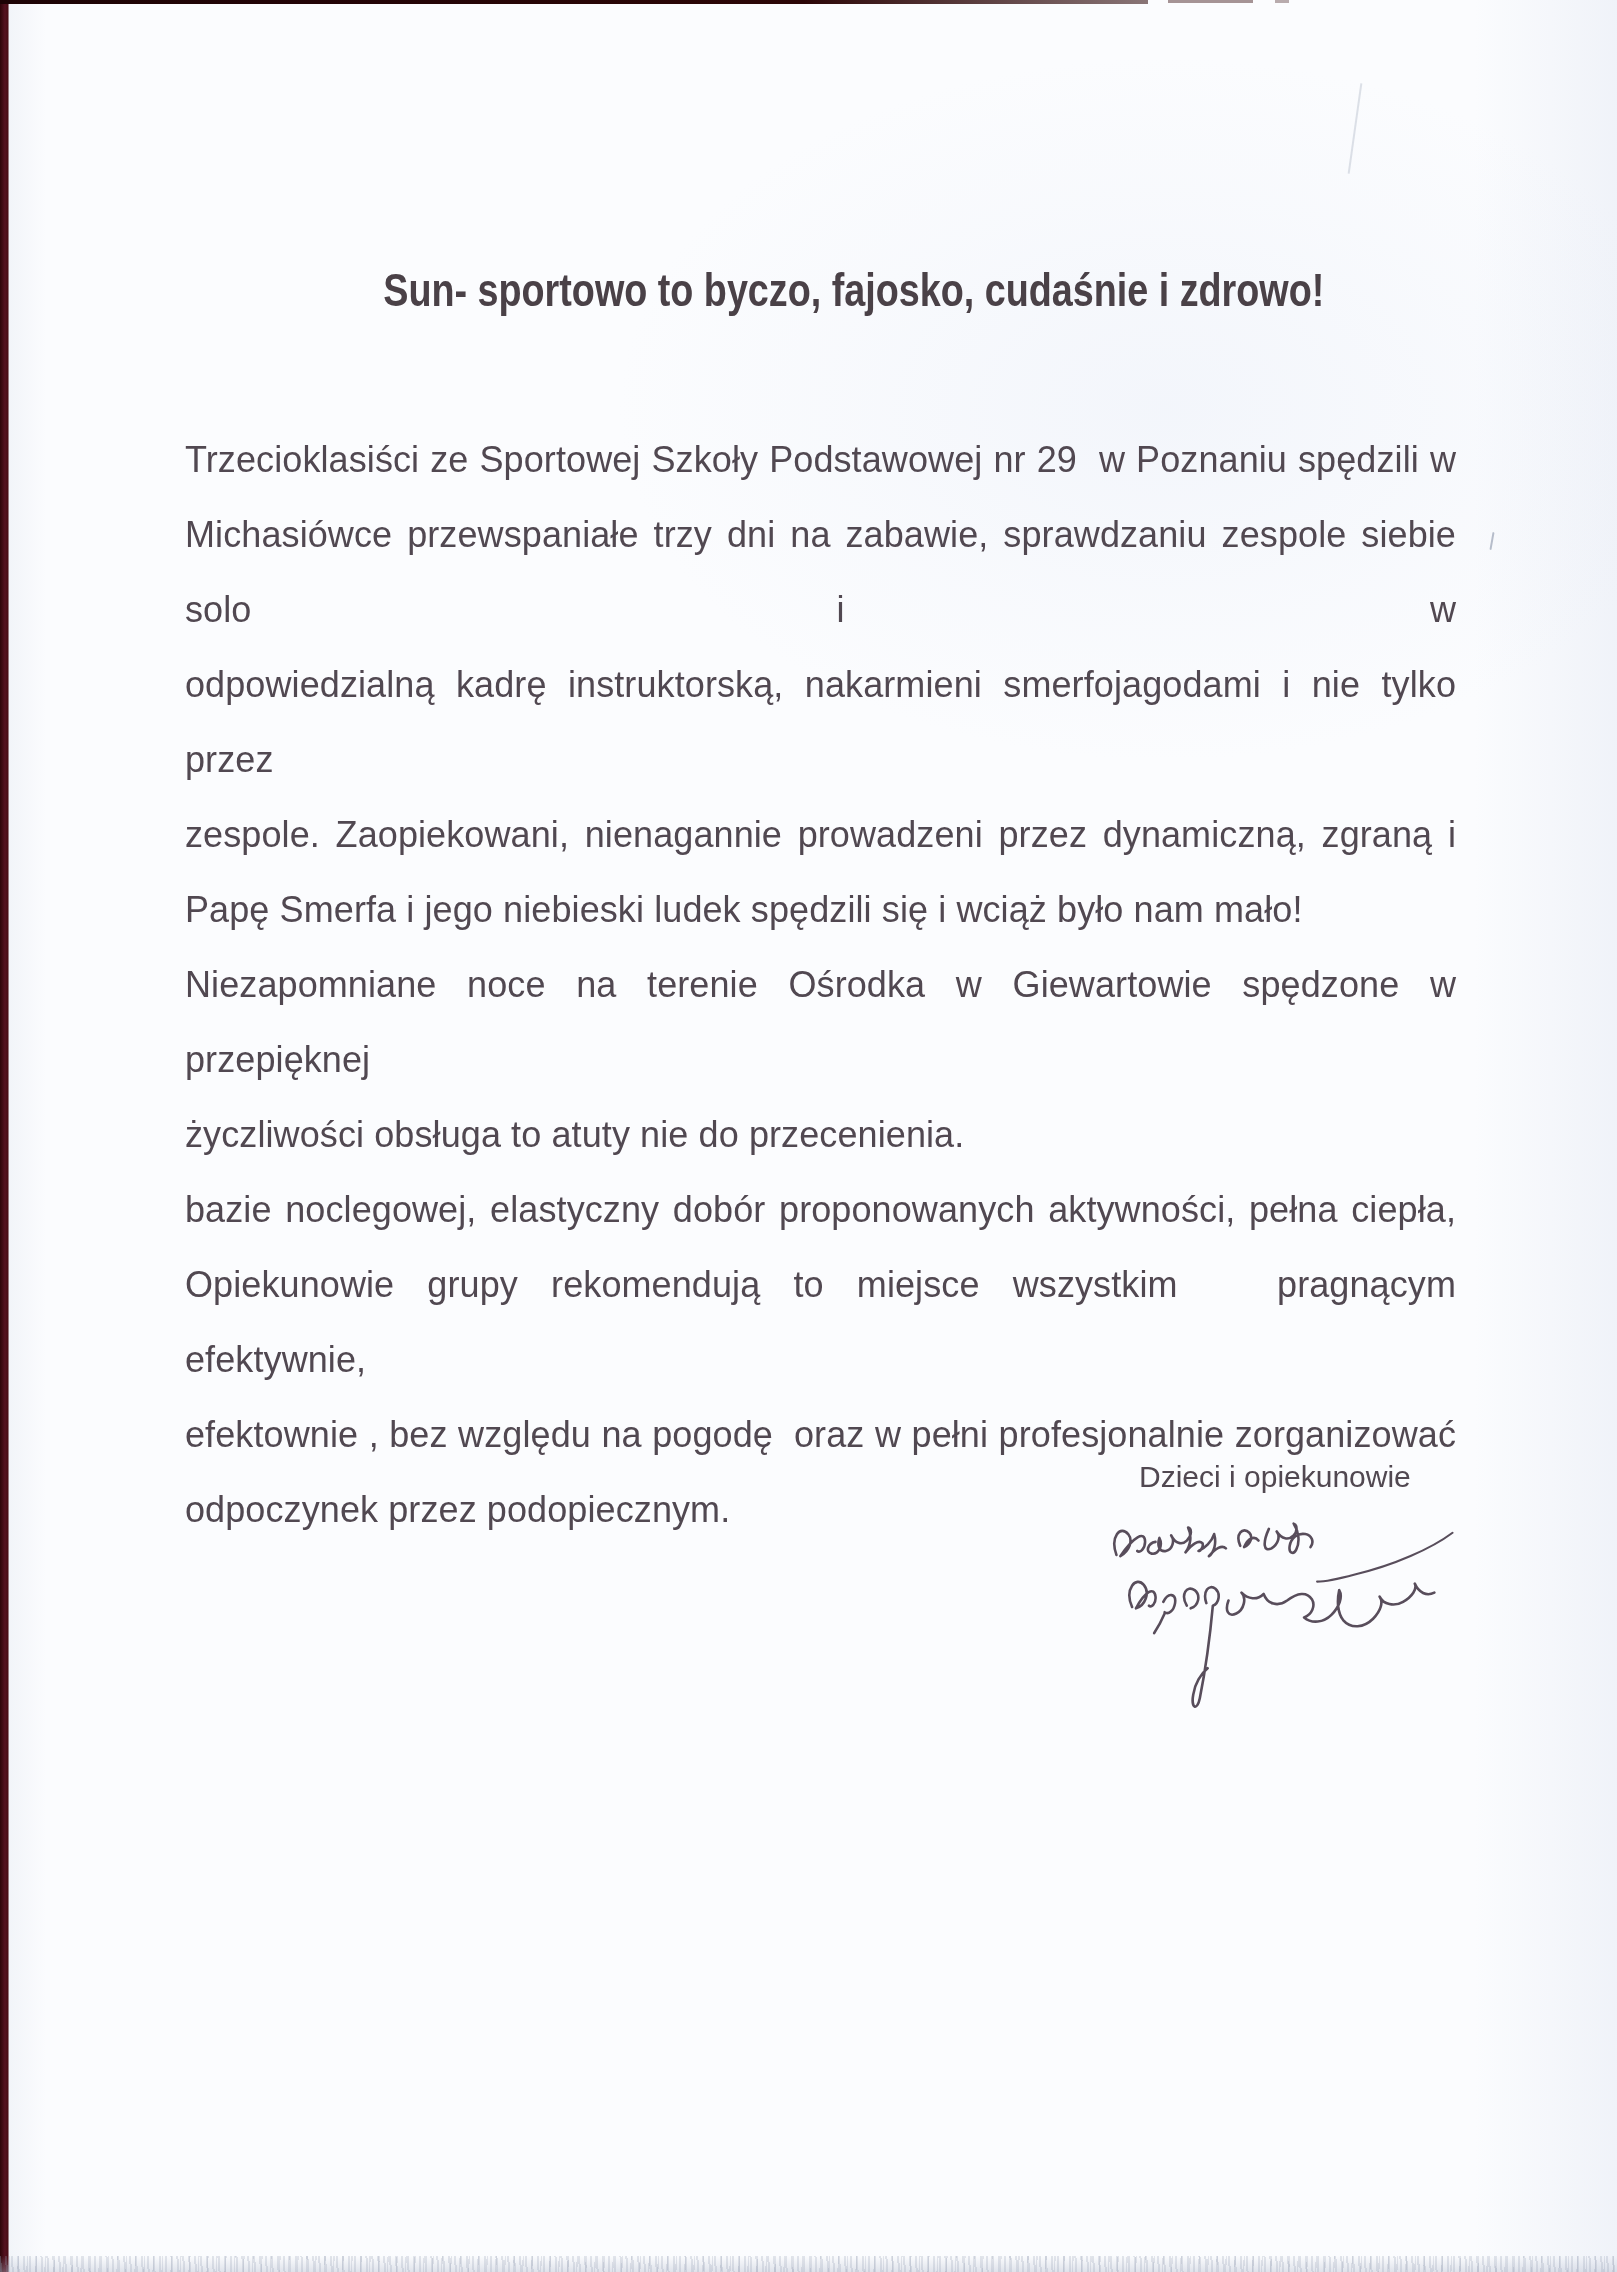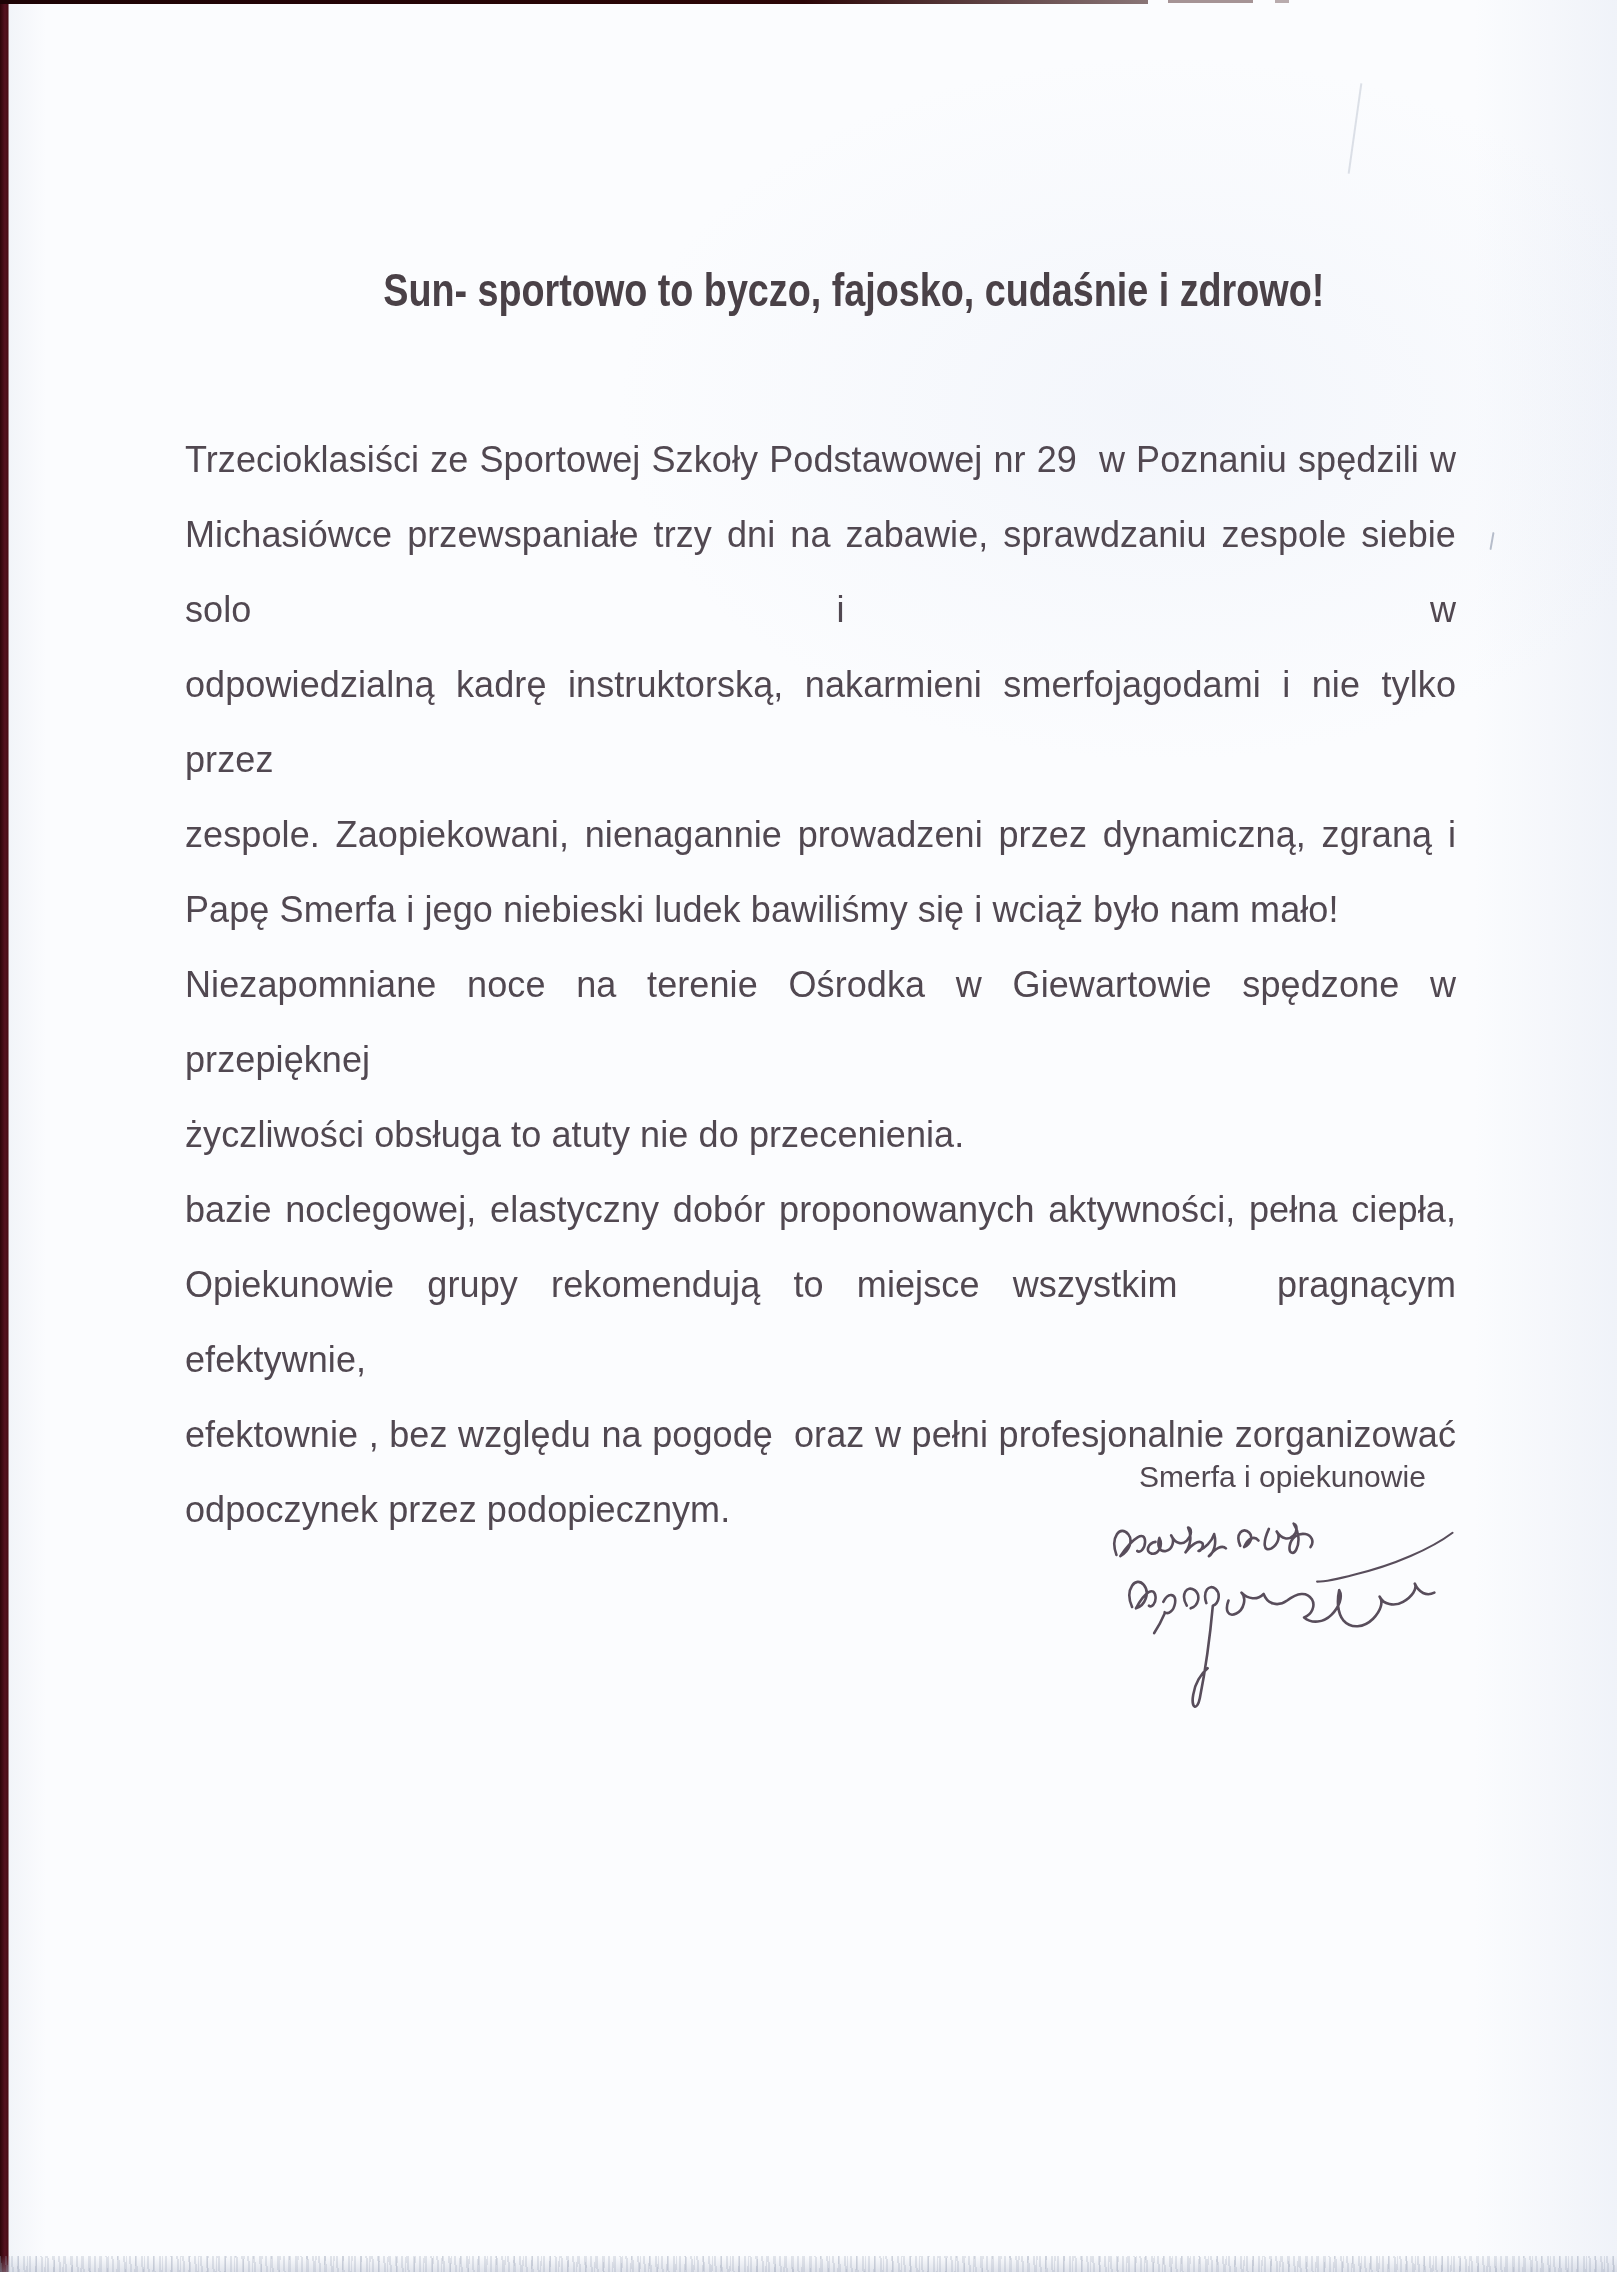--- a/index.html
+++ b/index.html
@@ -122,7 +122,7 @@
     <div class="line">Michasiówce przewspaniałe trzy dni na zabawie, sprawdzaniu zespole siebie solo i w</div>
     <div class="line">odpowiedzialną kadrę instruktorską, nakarmieni smerfojagodami i nie tylko przez</div>
     <div class="line">zespole. Zaopiekowani, nienagannie prowadzeni przez dynamiczną, zgraną i</div>
-    <div class="line para-end">Papę Smerfa i jego niebieski ludek bawiliśmy się i wciąż było nam mało!</div>
+    <div class="line para-end">Papę Smerfa i jego niebieski ludek spędzili się i wciąż było nam mało!</div>
 
     <div class="line">Niezapomniane noce na terenie Ośrodka w Giewartowie spędzone w przepięknej</div>
     <div class="line para-end">życzliwości obsługa to atuty nie do przecenienia.</div>

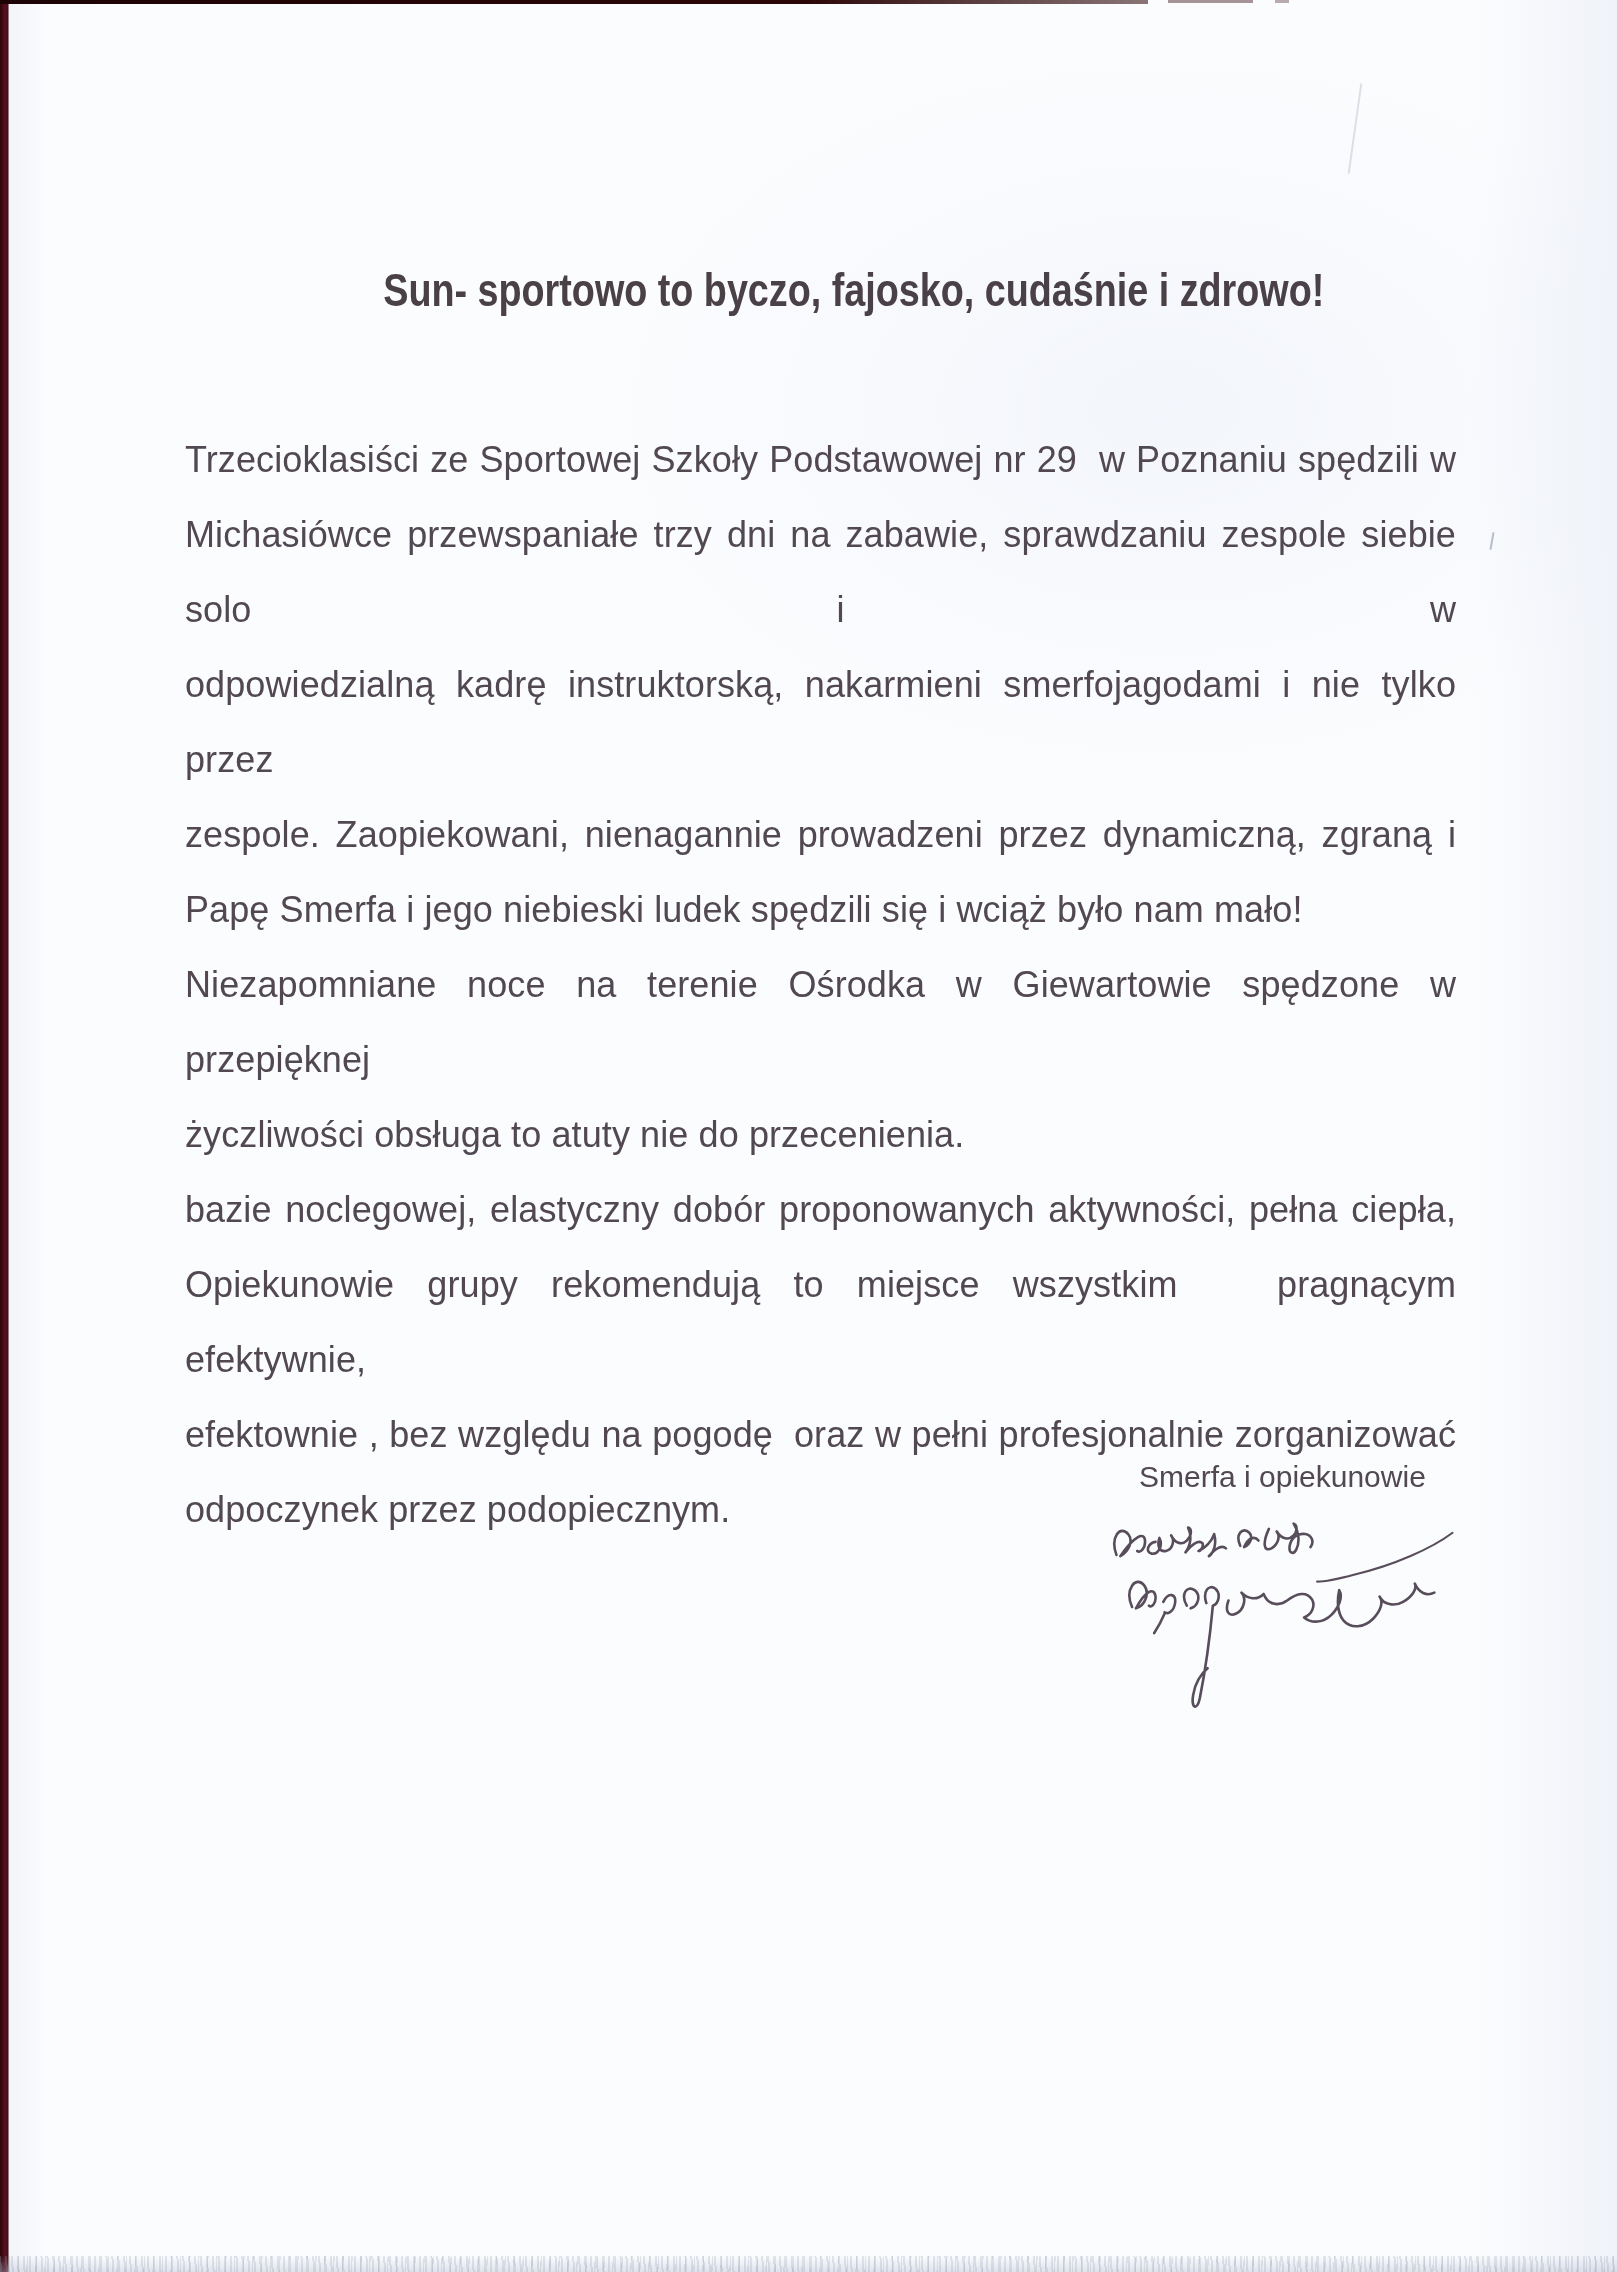--- a/index.html
+++ b/index.html
@@ -133,7 +133,7 @@
     <div class="line para-end">odpoczynek przez podopiecznym.</div>
   </div>
 
-  <div class="closing-label">Smerfa i opiekunowie</div>
+  <div class="closing-label">Dzieci i opiekunowie</div>
 
   <svg class="signature-svg" viewBox="0 0 640 350" aria-hidden="true">
 

